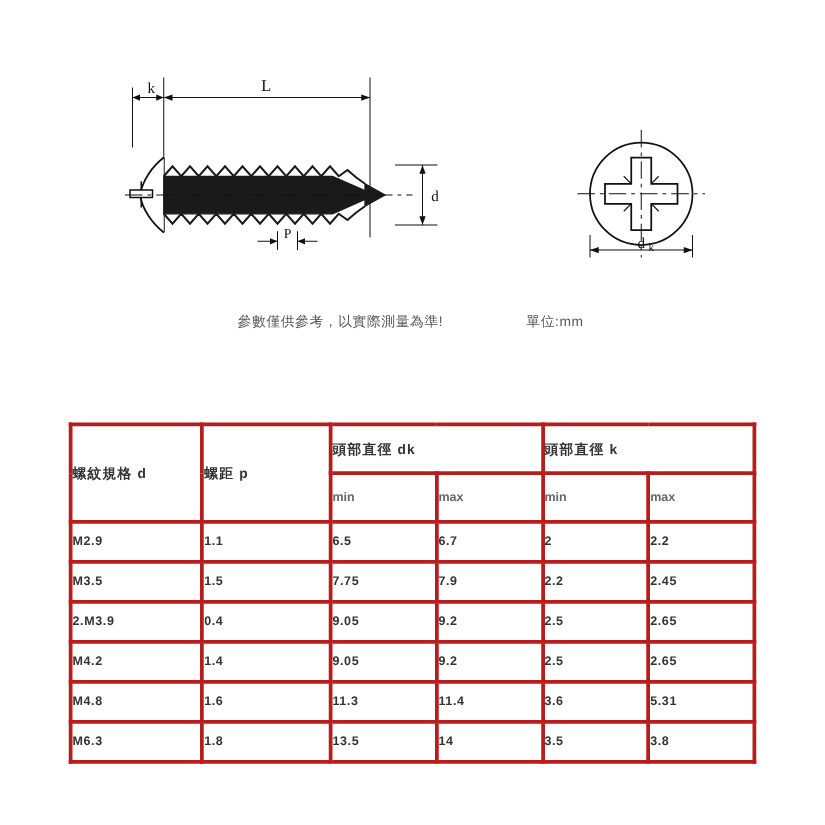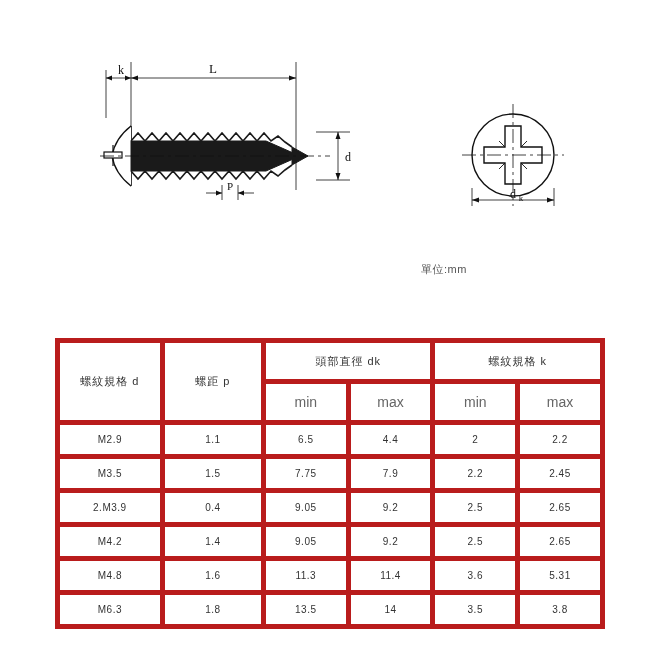--- a/index.html
+++ b/index.html
@@ -200,6 +200,7 @@
 </div>
 
 <div class="notes">
+  <div class="note-left">參數僅供參考，以實際測量為準!</div>
   <div class="note-right">單位:mm</div>
 </div>
 

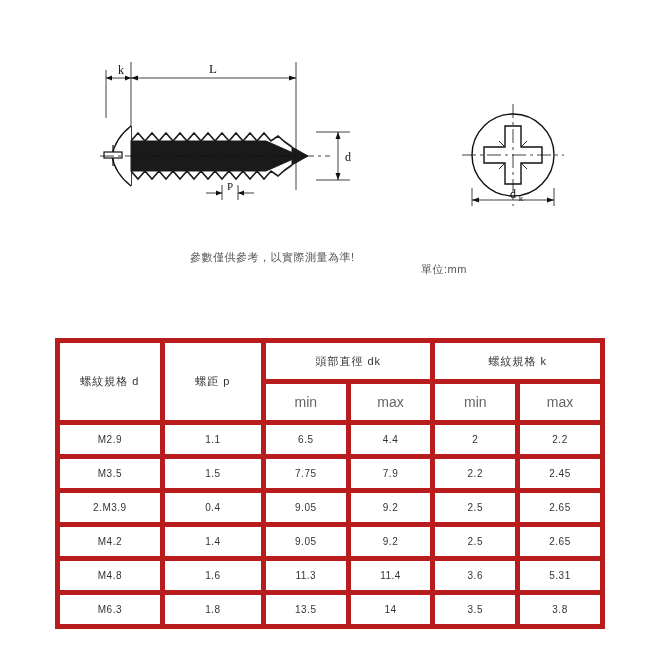--- a/index.html
+++ b/index.html
@@ -44,7 +44,7 @@
   .note-right {
     position: absolute;
     left: 421px;
-    top: 12px;
+    top: 0;
     font-size: 11px;
     color: #555555;
     letter-spacing: 0.5px;

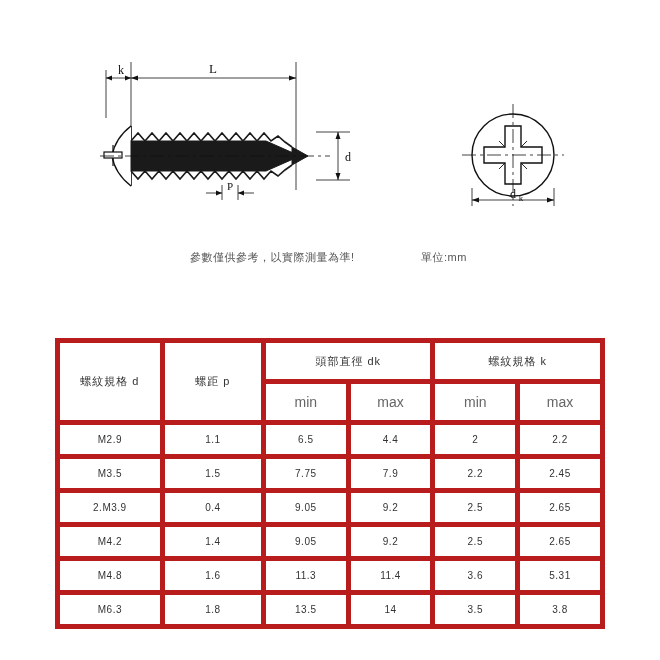--- a/index.html
+++ b/index.html
@@ -64,10 +64,10 @@
     color: #333333;
   }
   table.spec th, table.spec td {
-    border: 5px solid #b91c1c;
-    text-align: center;
+    border: 3px solid #b91c1c;
+    text-align: left;
     vertical-align: middle;
-    font-weight: normal;
+    font-weight: bold;
     padding: 0;
   }
   .hdr-main {

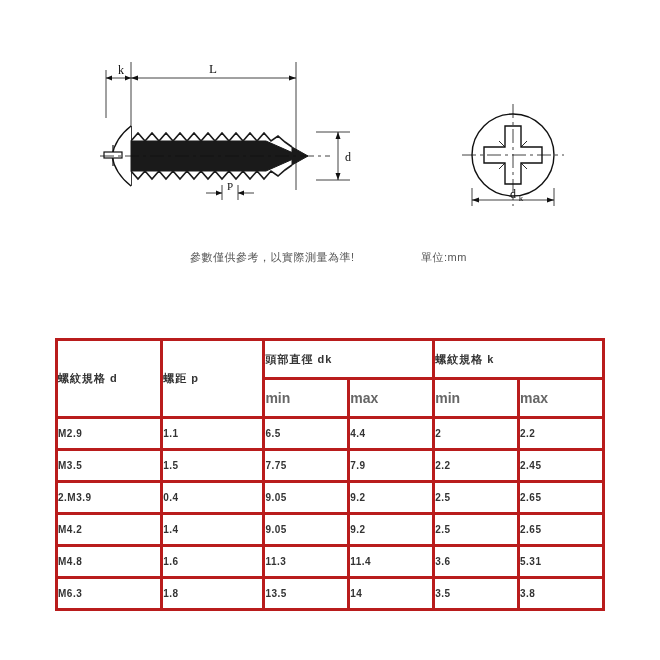--- a/index.html
+++ b/index.html
@@ -211,7 +211,7 @@
         <th class="col-d hdr-tall" rowspan="2">螺紋規格 d</th>
         <th class="col-p hdr-tall" rowspan="2">螺距 p</th>
         <th class="hdr-main" colspan="2">頭部直徑 dk</th>
-        <th class="hdr-main" colspan="2">螺紋規格 k</th>
+        <th class="hdr-main" colspan="2">頭部直徑 k</th>
       </tr>
       <tr>
         <th class="col-q hdr-sub">min</th>

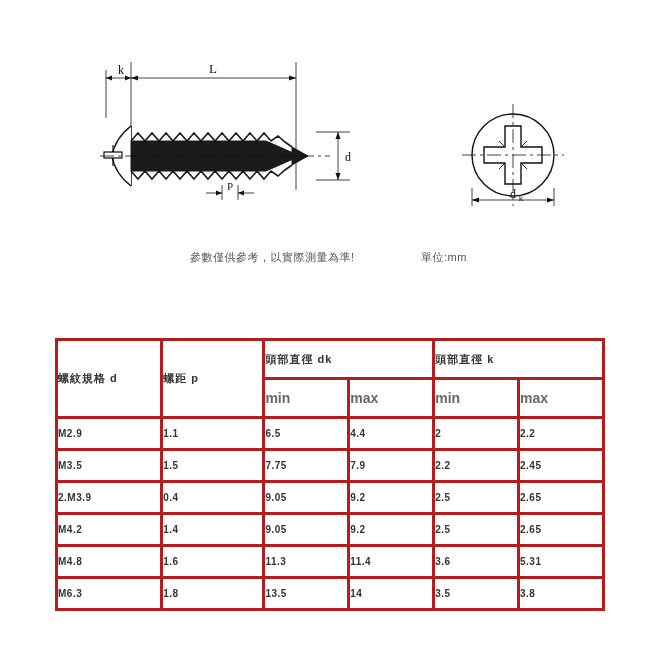--- a/index.html
+++ b/index.html
@@ -77,7 +77,7 @@
   }
   .hdr-sub {
     height: 36px;
-    font-size: 14px;
+    font-size: 10px;
     color: #666666;
   }
   .hdr-tall {

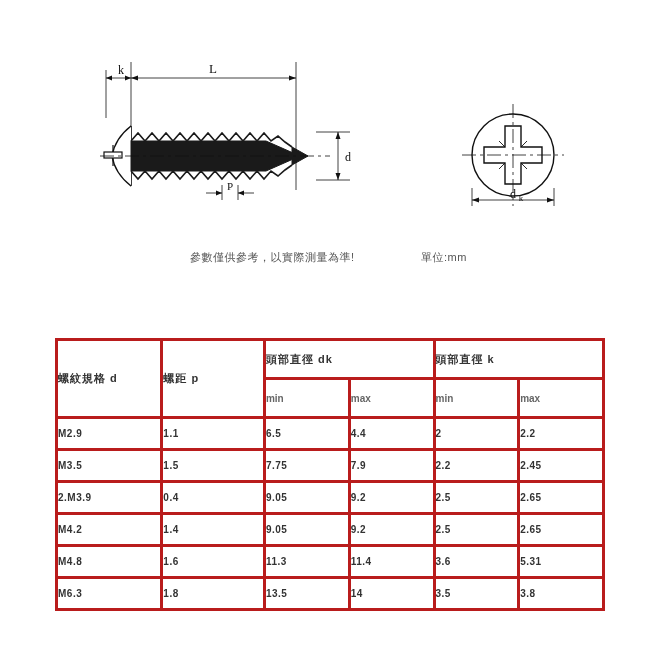--- a/index.html
+++ b/index.html
@@ -225,7 +225,7 @@
         <td>M2.9</td>
         <td>1.1</td>
         <td>6.5</td>
-        <td>4.4</td>
+        <td>6.7</td>
         <td>2</td>
         <td>2.2</td>
       </tr>

